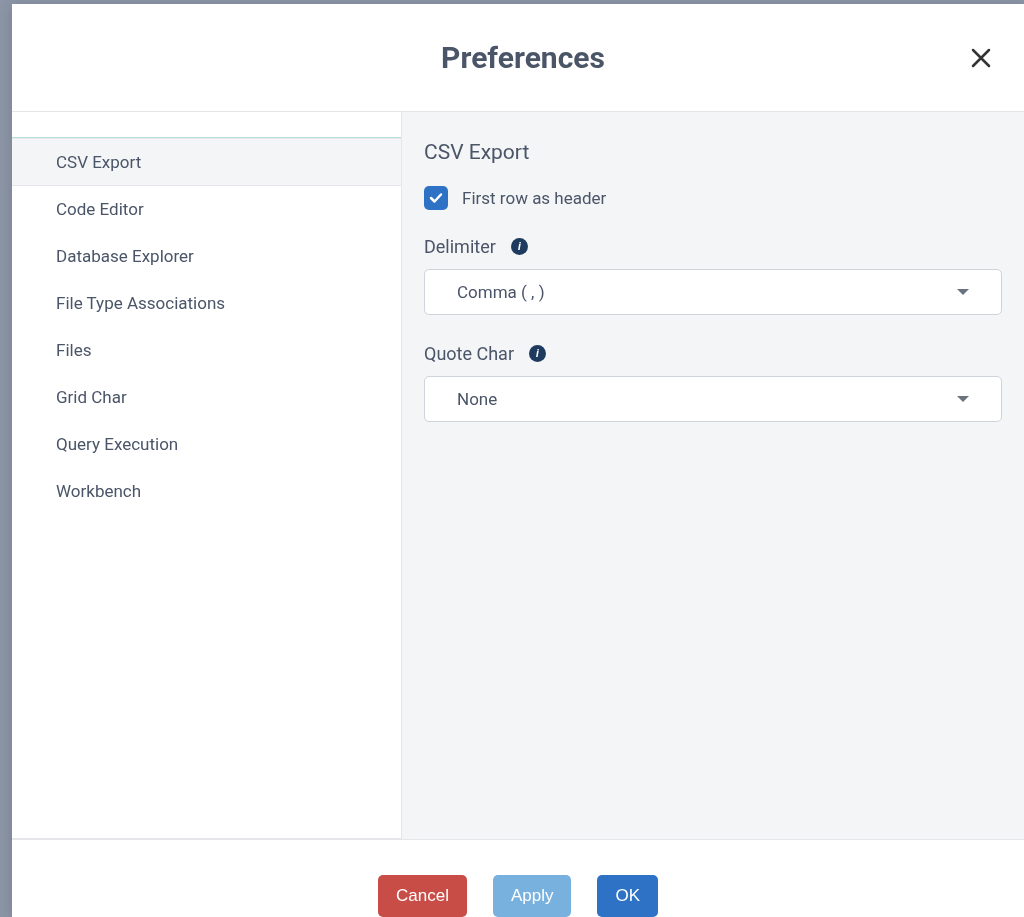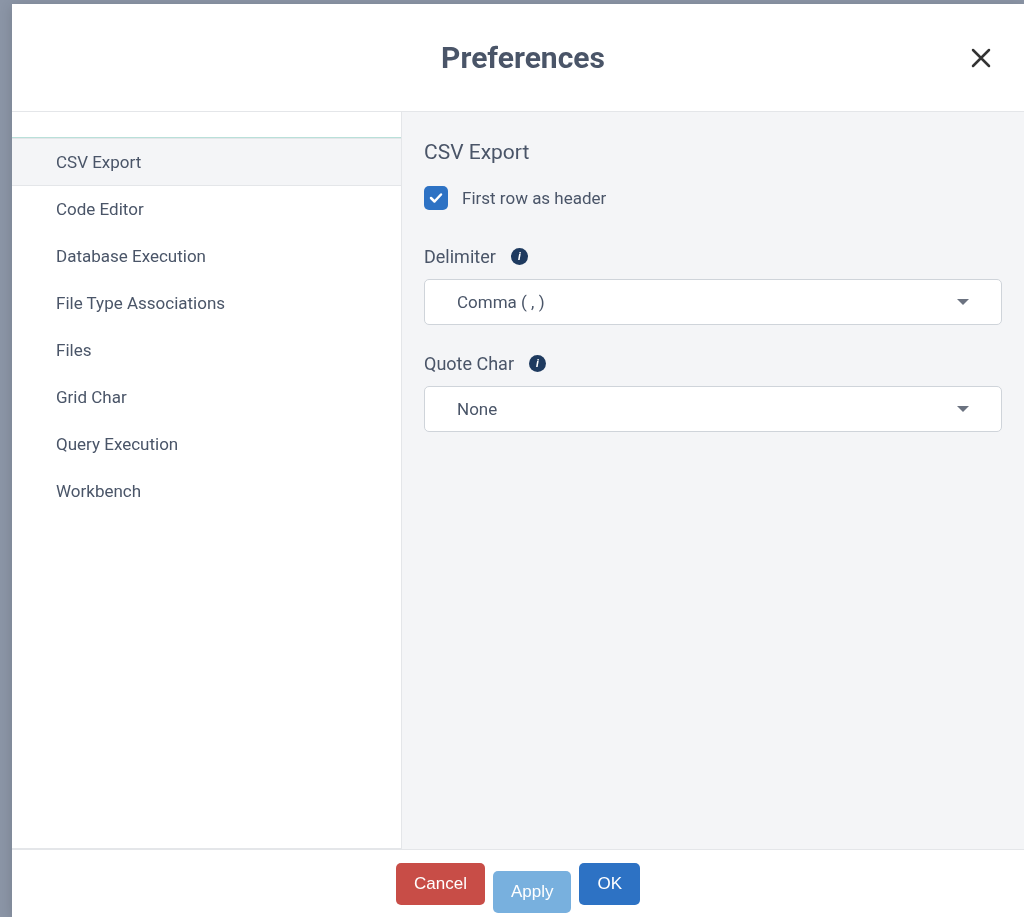--- a/index.html
+++ b/index.html
@@ -101,7 +101,7 @@
       display: flex;
       align-items: center;
       gap: 14px;
-      margin-bottom: 36px;
+      margin-bottom: 26px;
     }
     .checkbox {
       width: 24px;

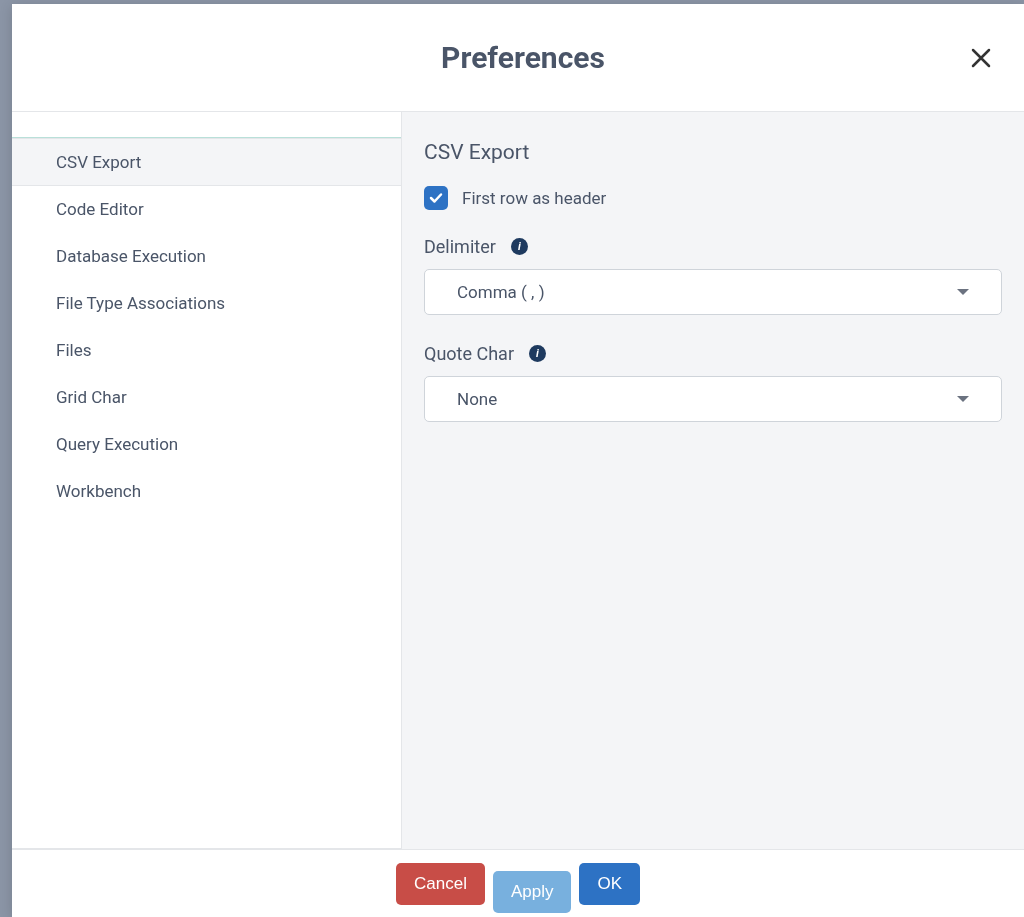--- a/index.html
+++ b/index.html
@@ -219,7 +219,7 @@
         <span>Code Editor</span>
       </div>
       <div class="sidebar-item">
-        <span>Database Execution</span>
+        <span>Database Explorer</span>
       </div>
       <div class="sidebar-item">
         <span>File Type Associations</span>

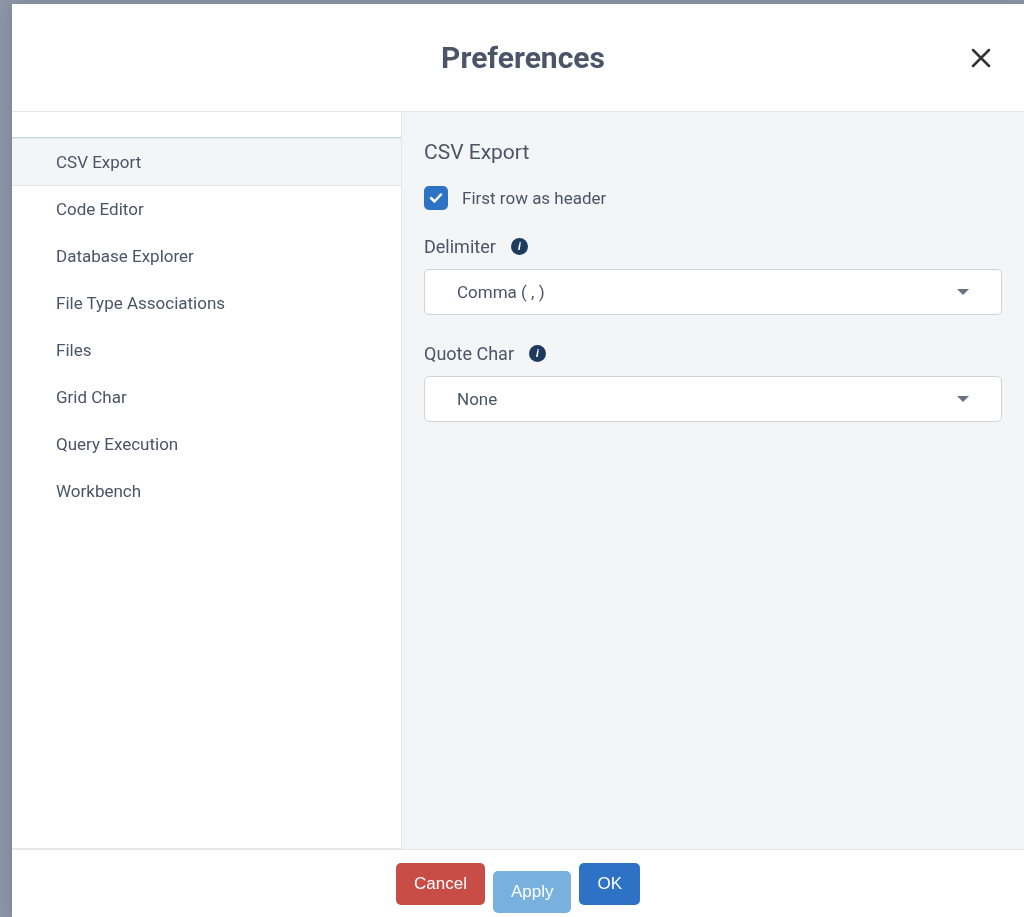--- a/index.html
+++ b/index.html
@@ -167,11 +167,11 @@
       border-top: 6px solid #6b7280;
     }
     .modal-footer {
-      height: 68px;
-      display: flex;
-      align-items: center;
-      justify-content: center;
-      gap: 8px;
+      height: 78px;
+      display: flex;
+      align-items: flex-end;
+      justify-content: center;
+      gap: 26px;
       background: #fff;
       border-top: 1px solid #e4e6e9;
     }

